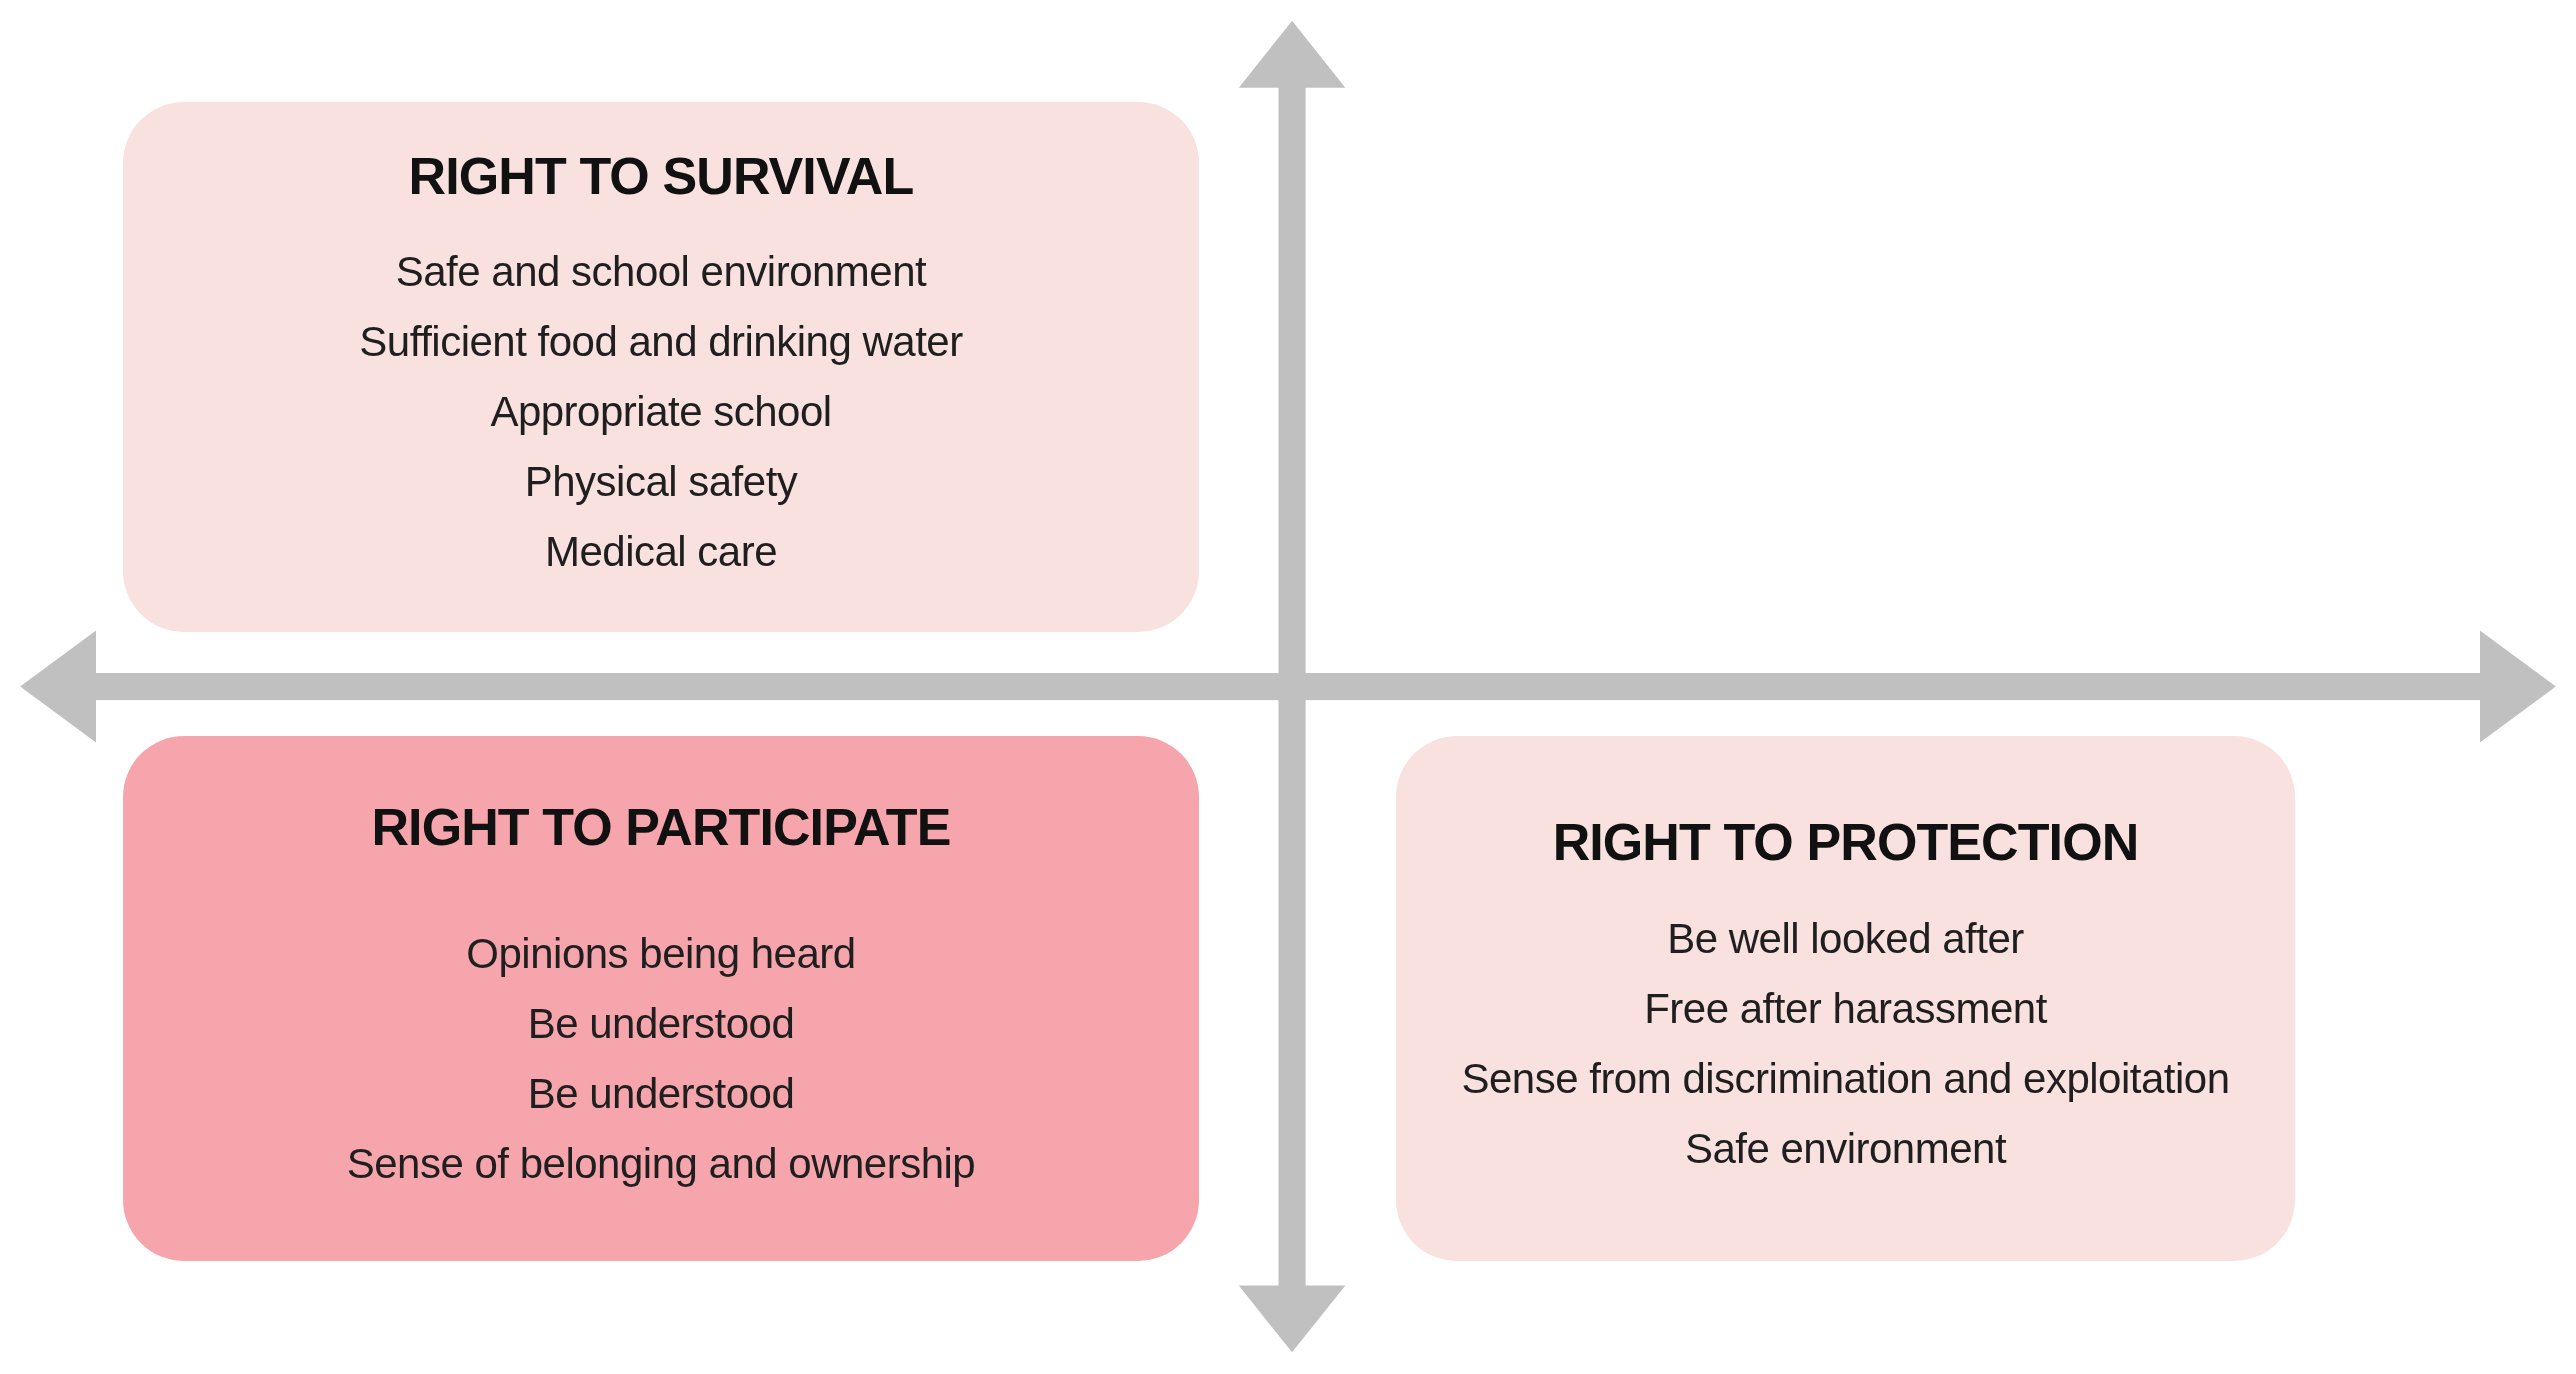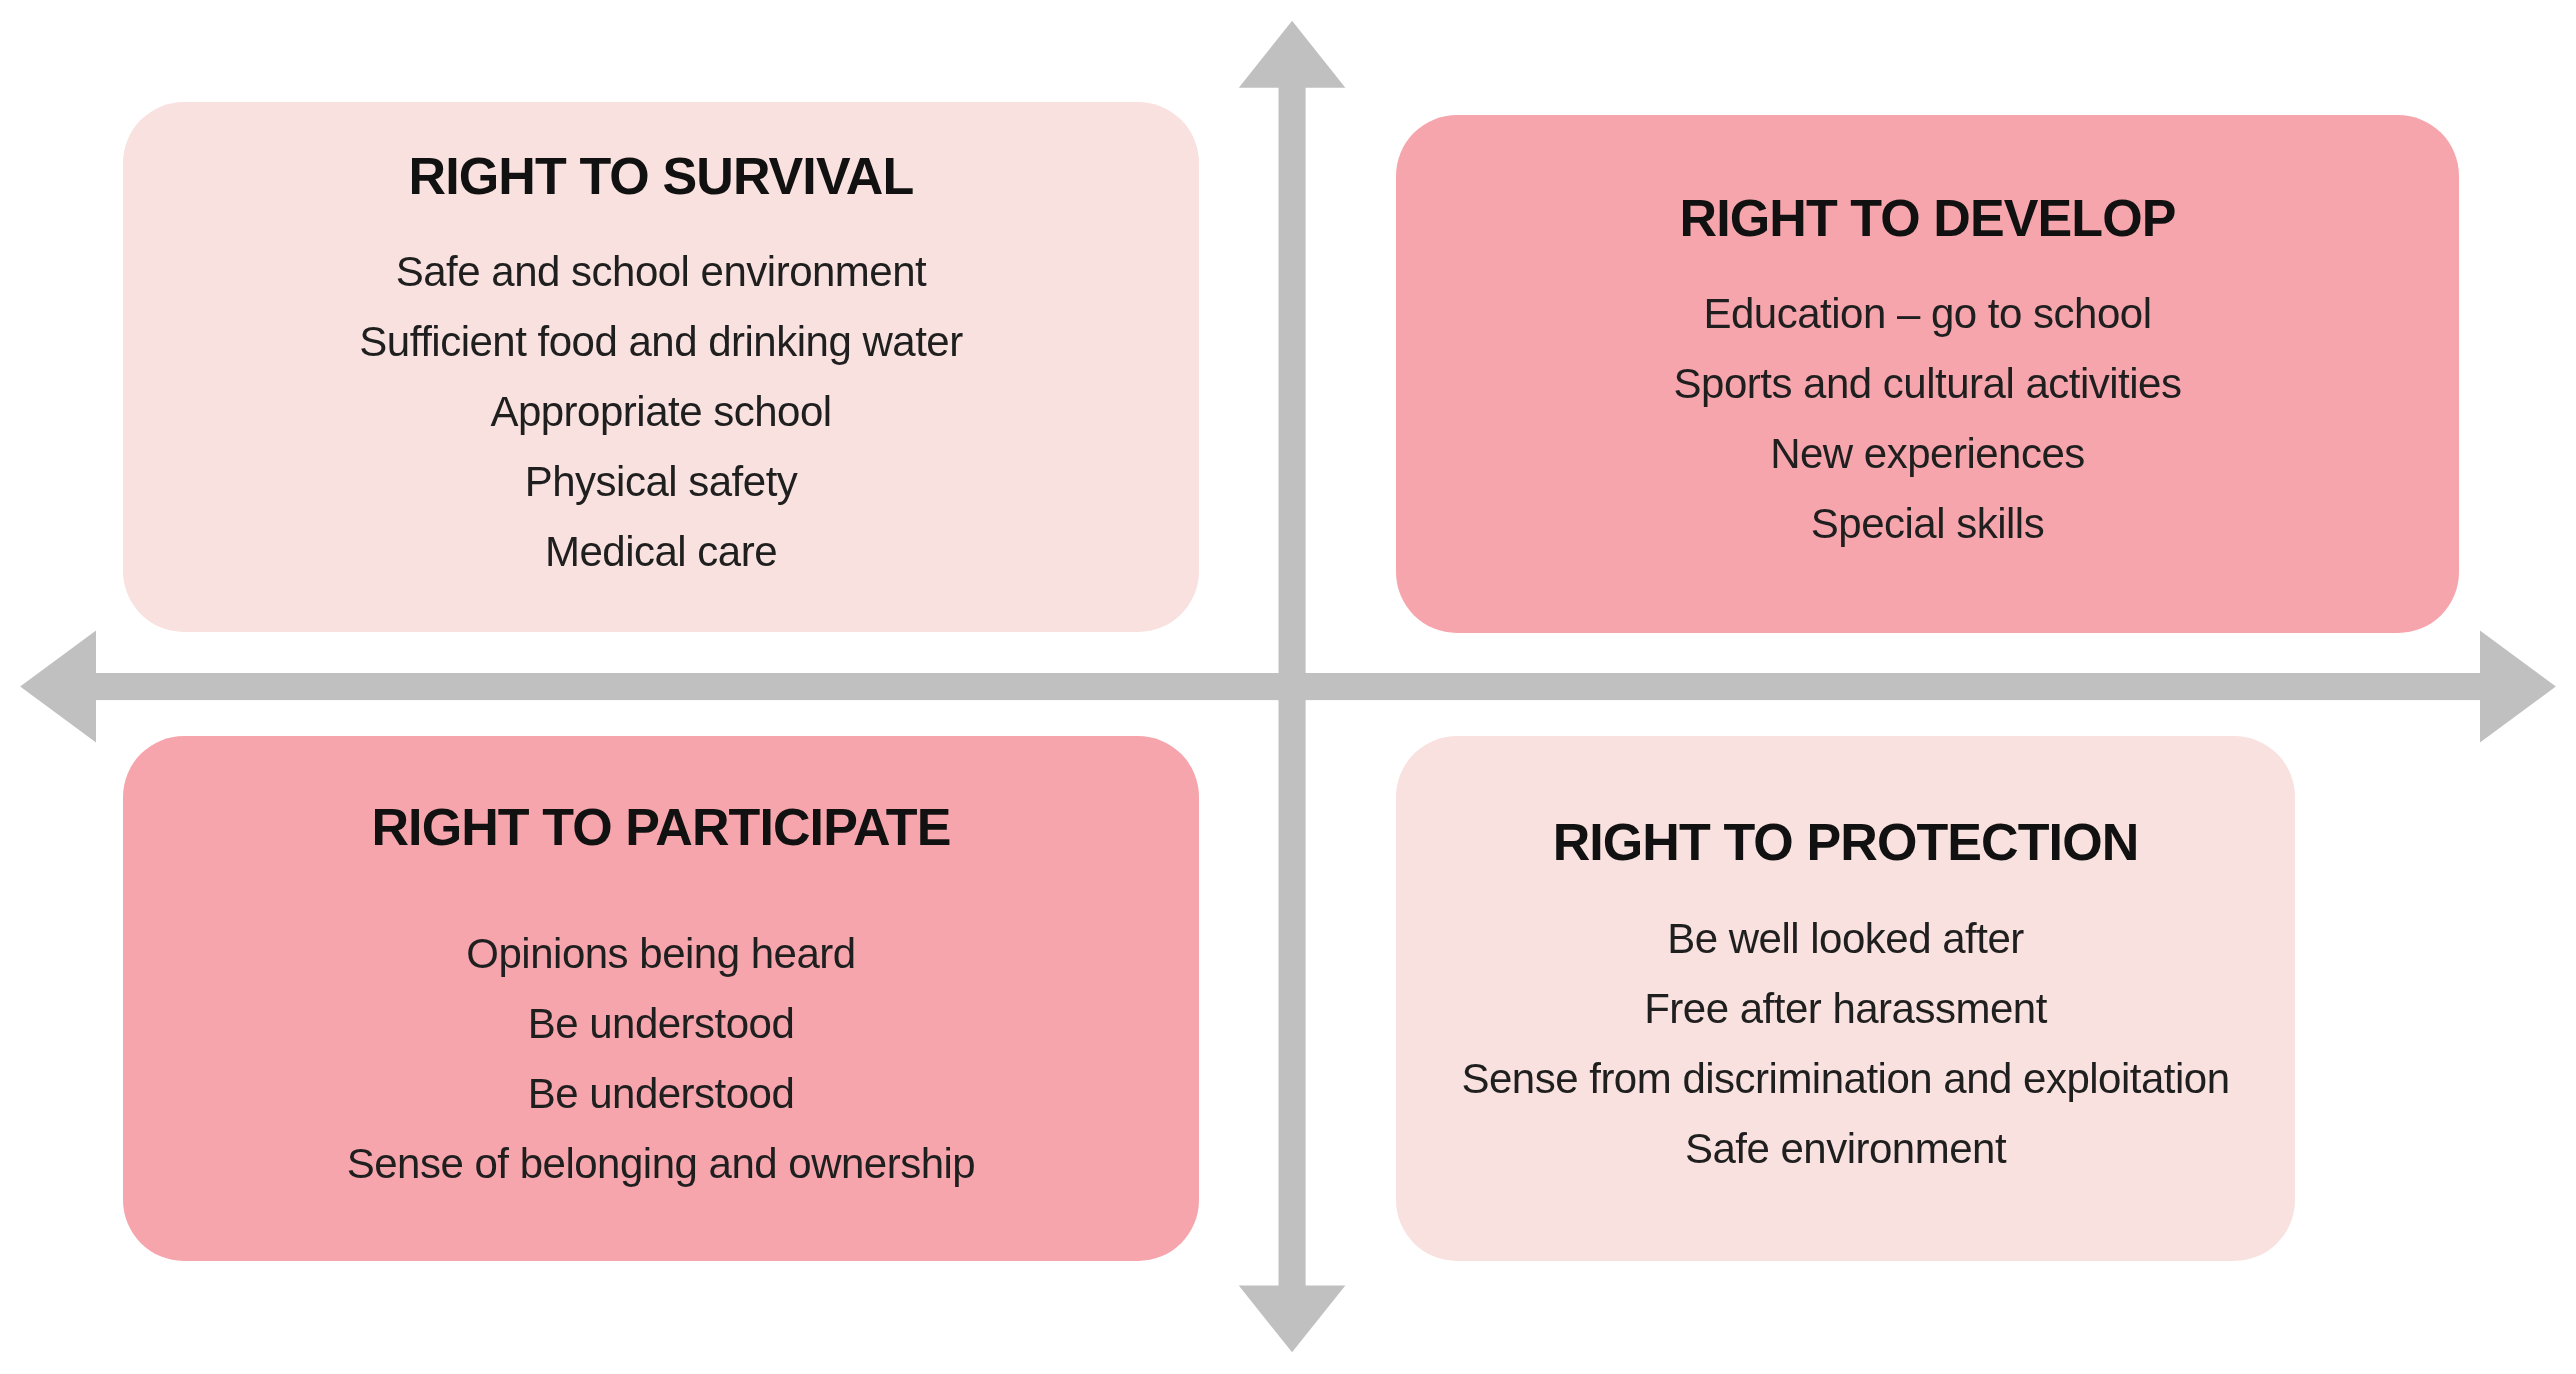--- a/index.html
+++ b/index.html
@@ -94,15 +94,6 @@
     </ul>
   </div>
 
-  <div class="quadrant dark q-develop">
-    <h2 class="q-title">RIGHT TO DEVELOP</h2>
-    <ul class="q-items">
-      <li class="q-item">Education – go to school</li>
-      <li class="q-item">Sports and cultural activities</li>
-      <li class="q-item">New experiences</li>
-      <li class="q-item">Special skills</li>
-    </ul>
-  </div>
 
   <div class="quadrant dark q-participate">
     <h2 class="q-title">RIGHT TO PARTICIPATE</h2>

